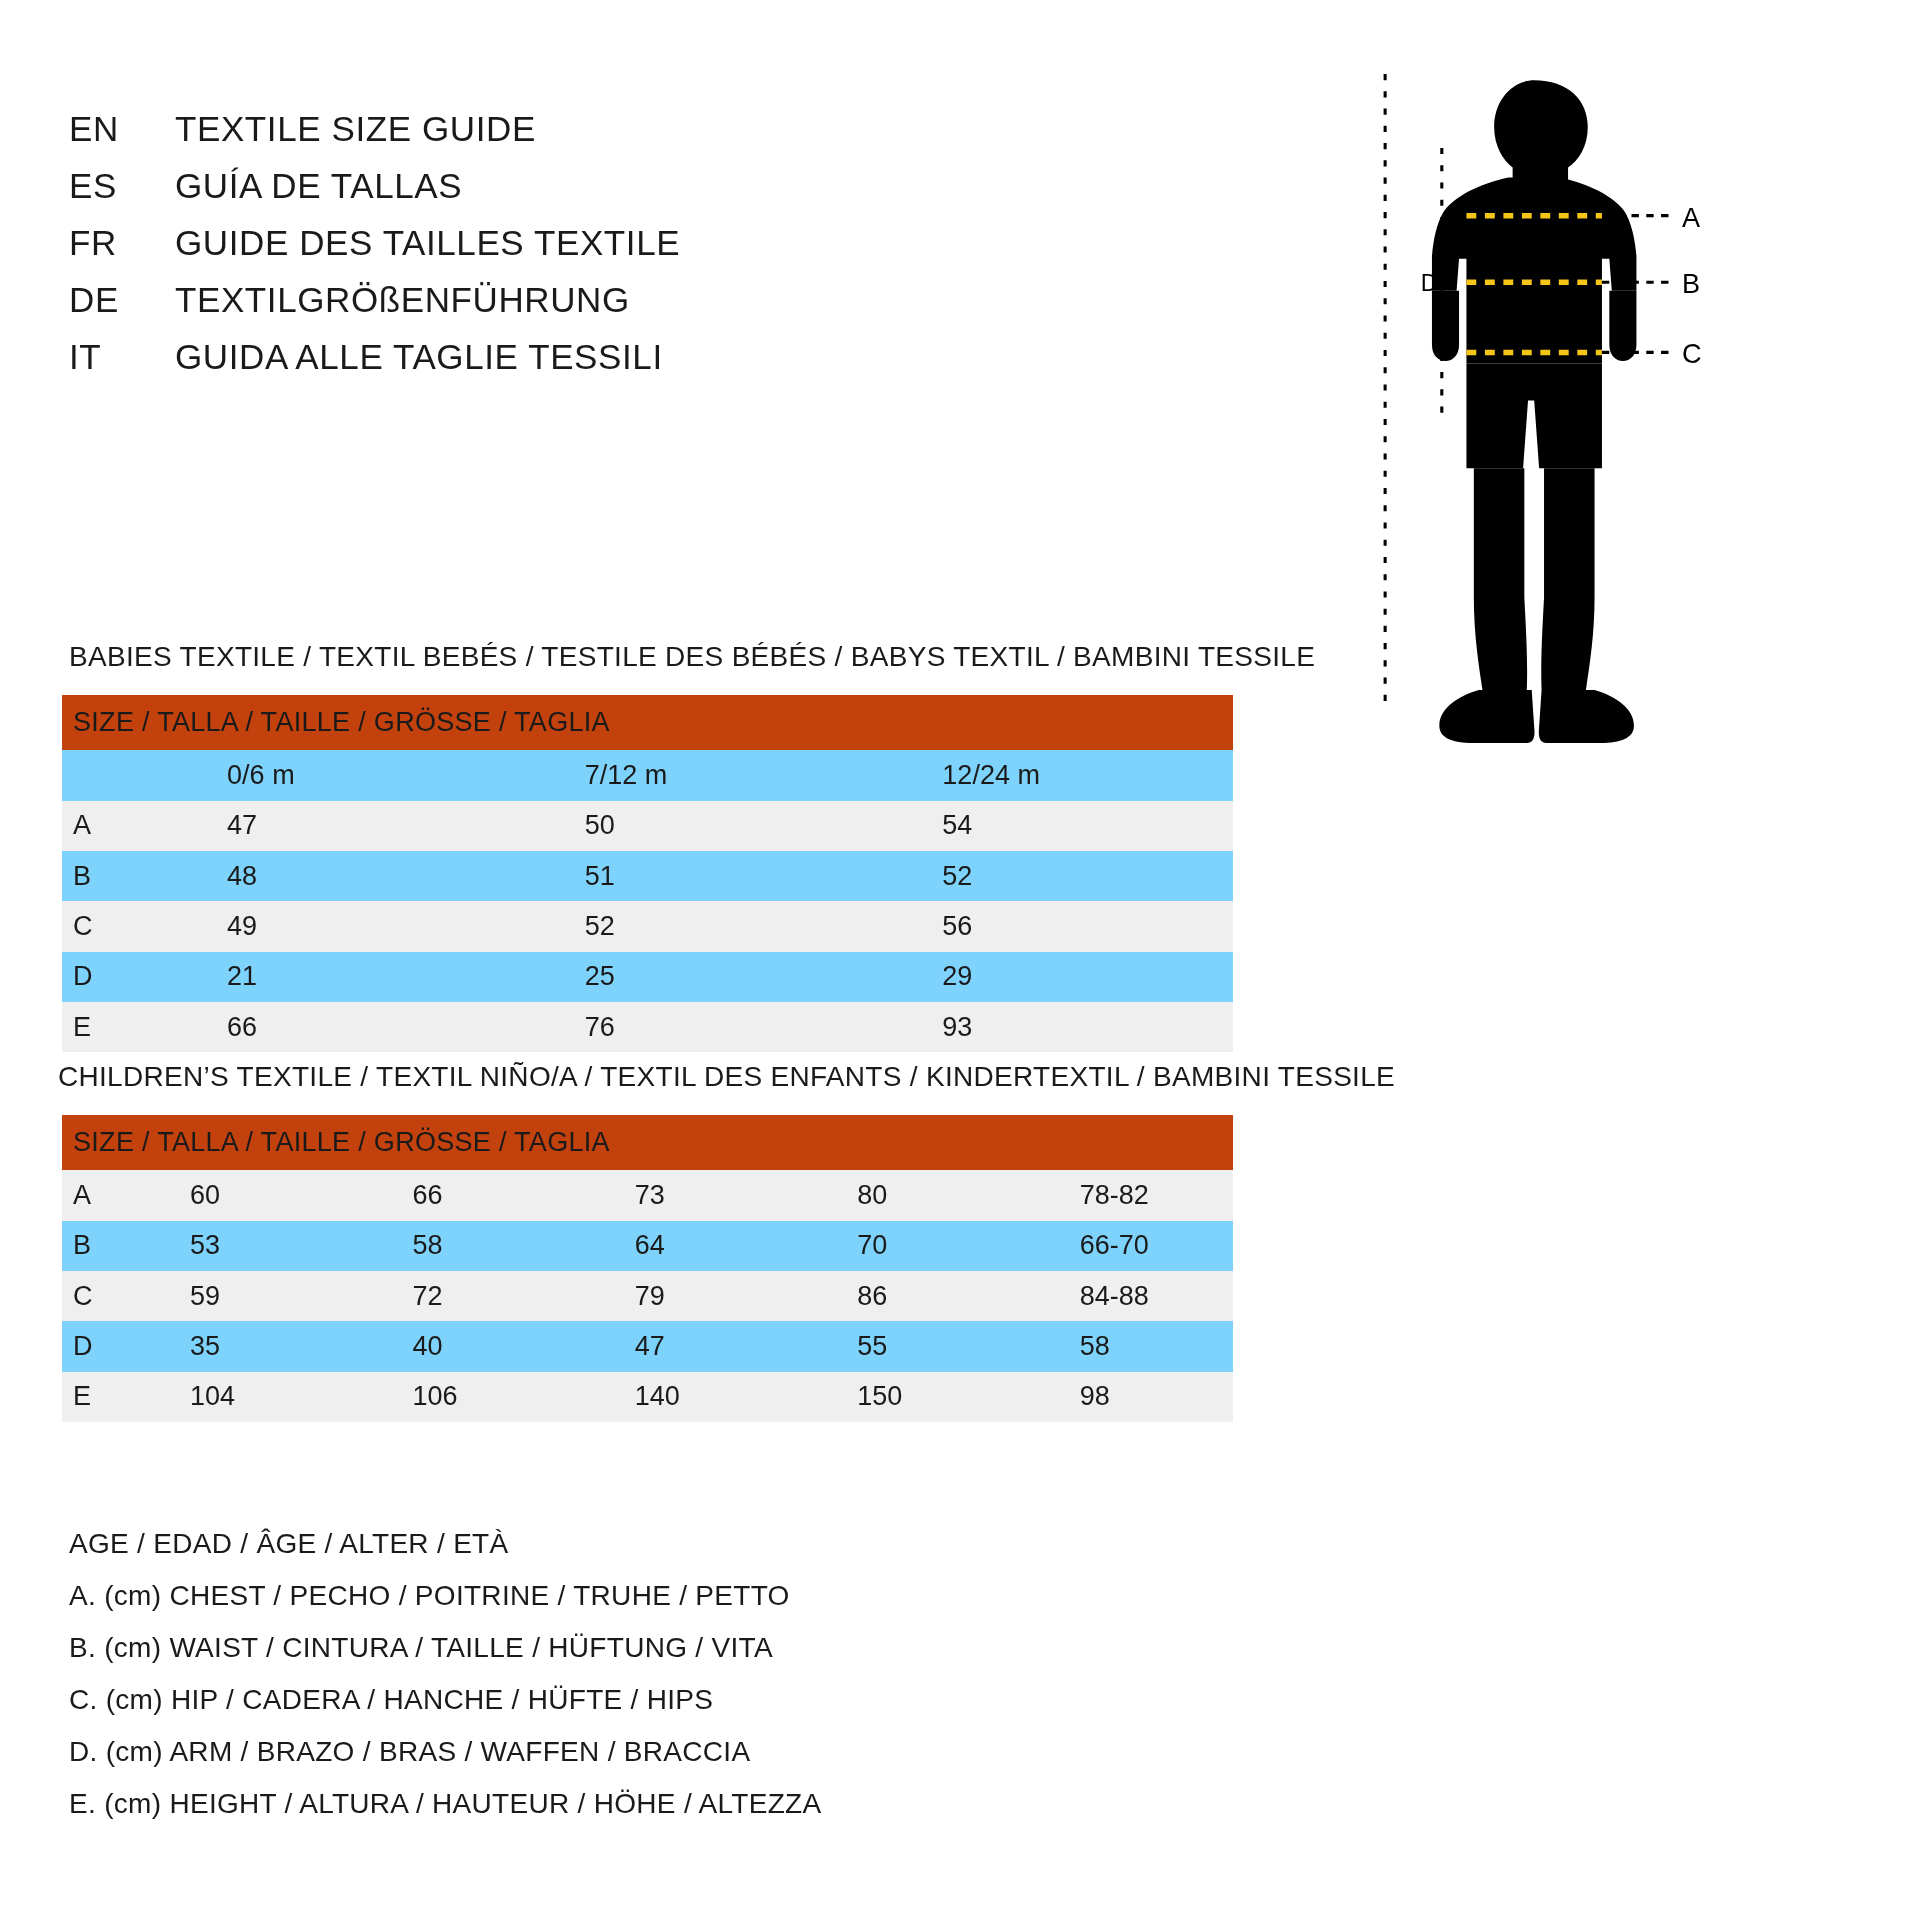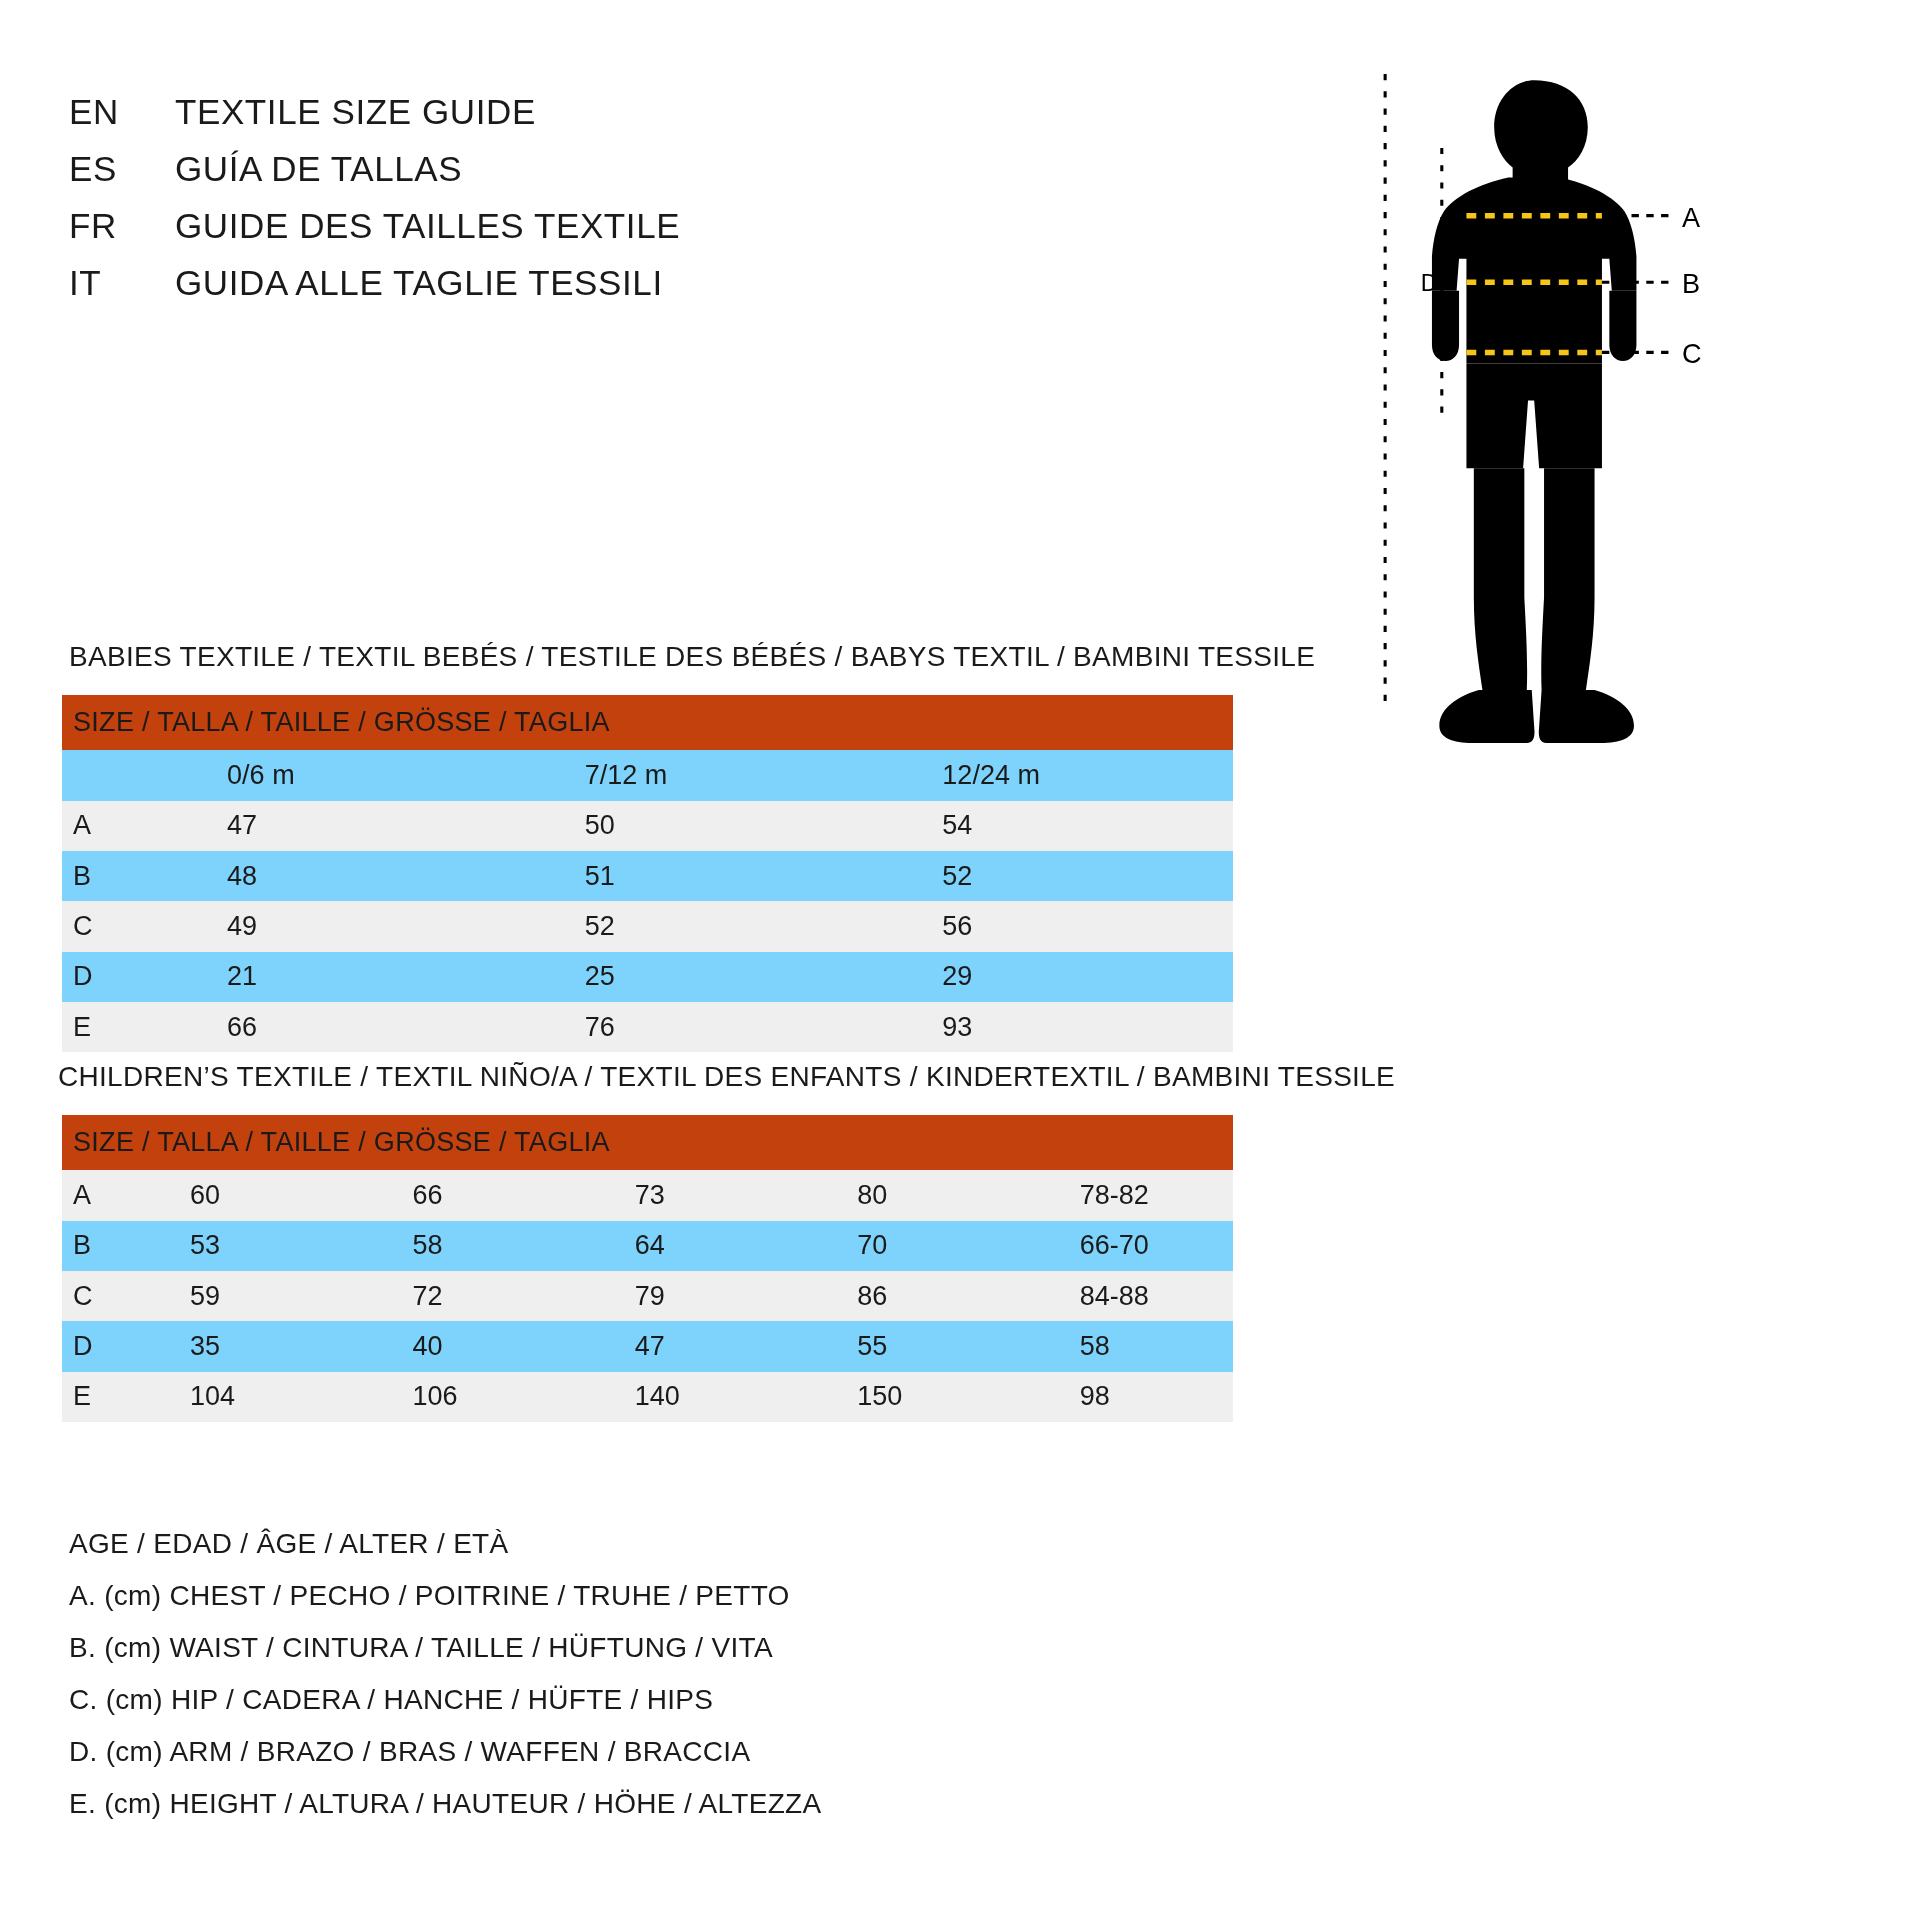--- a/index.html
+++ b/index.html
@@ -24,7 +24,7 @@
   }
   .lang-row {
     display: flex;
-    align-items: flex-start;
+    align-items: flex-end;
     height: 57px;
   }
   .lang-code {

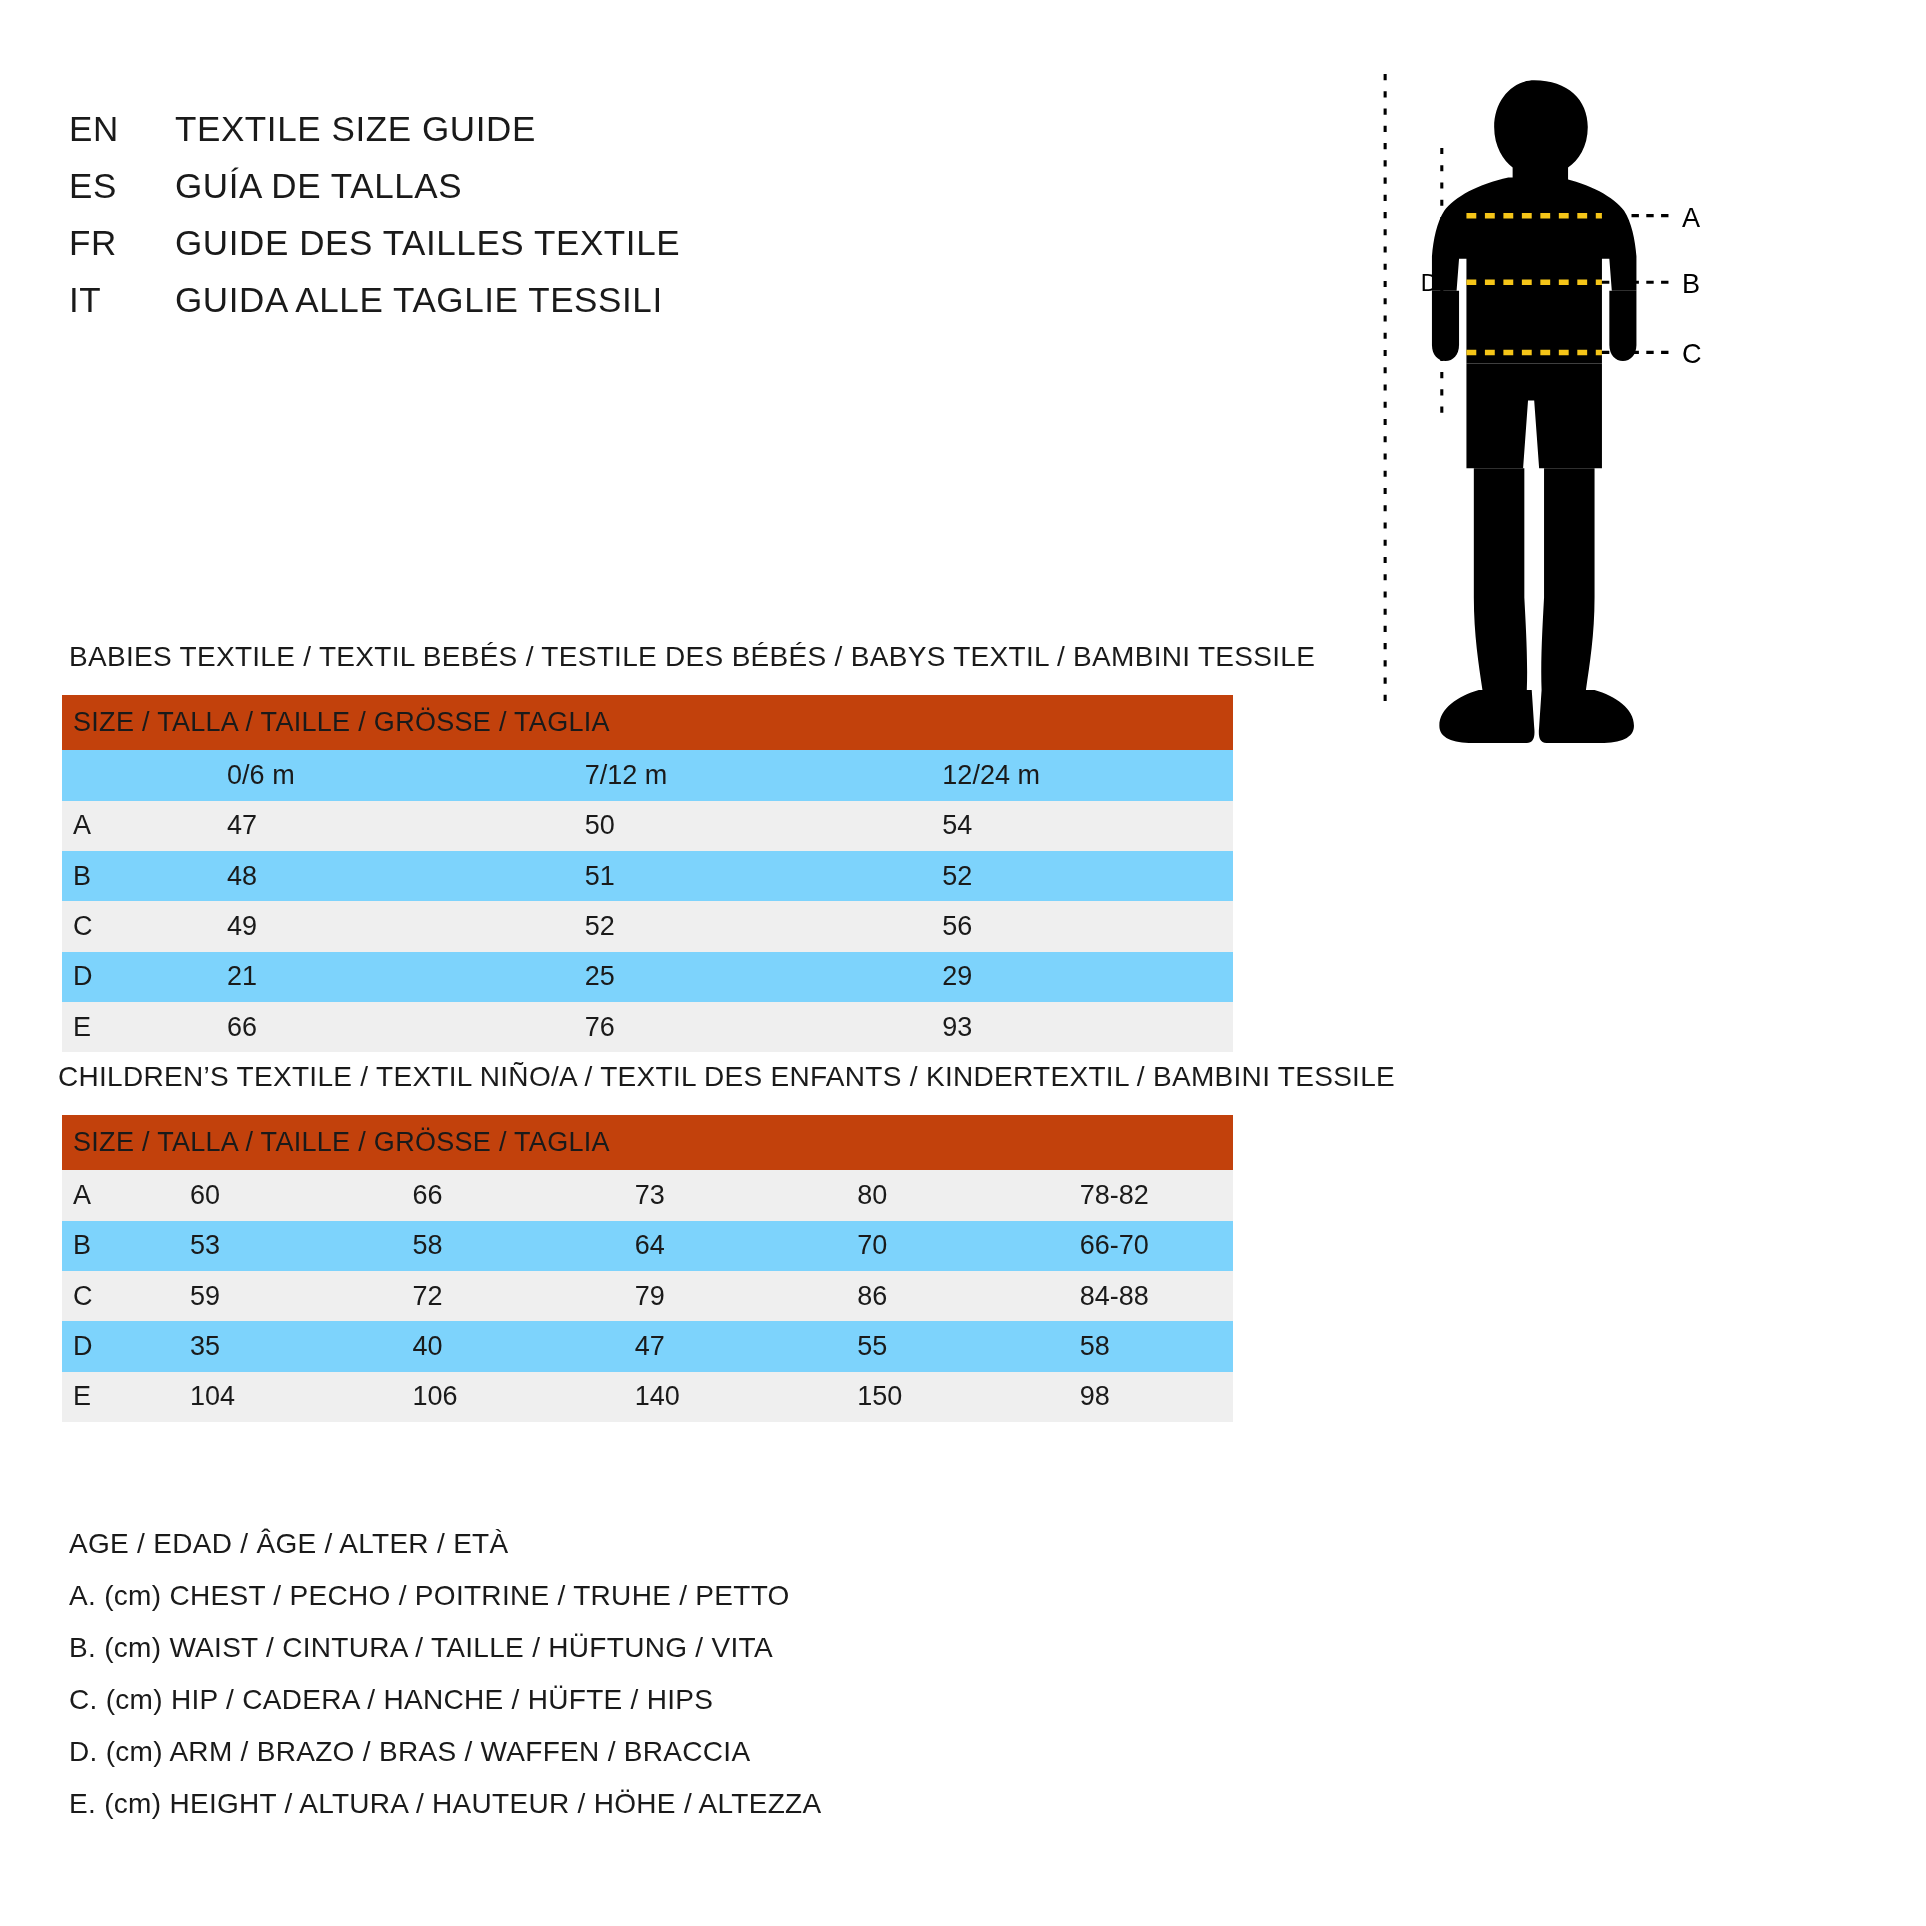--- a/index.html
+++ b/index.html
@@ -111,6 +111,10 @@
   <div class="lang-row">
     <span class="lang-code">FR</span>
     <span class="lang-title">GUIDE DES TAILLES TEXTILE</span>
+  </div>
+  <div class="lang-row">
+    <span class="lang-code">DE</span>
+    <span class="lang-title">TEXTILGRÖßENFÜHRUNG</span>
   </div>
   <div class="lang-row">
     <span class="lang-code">IT</span>

